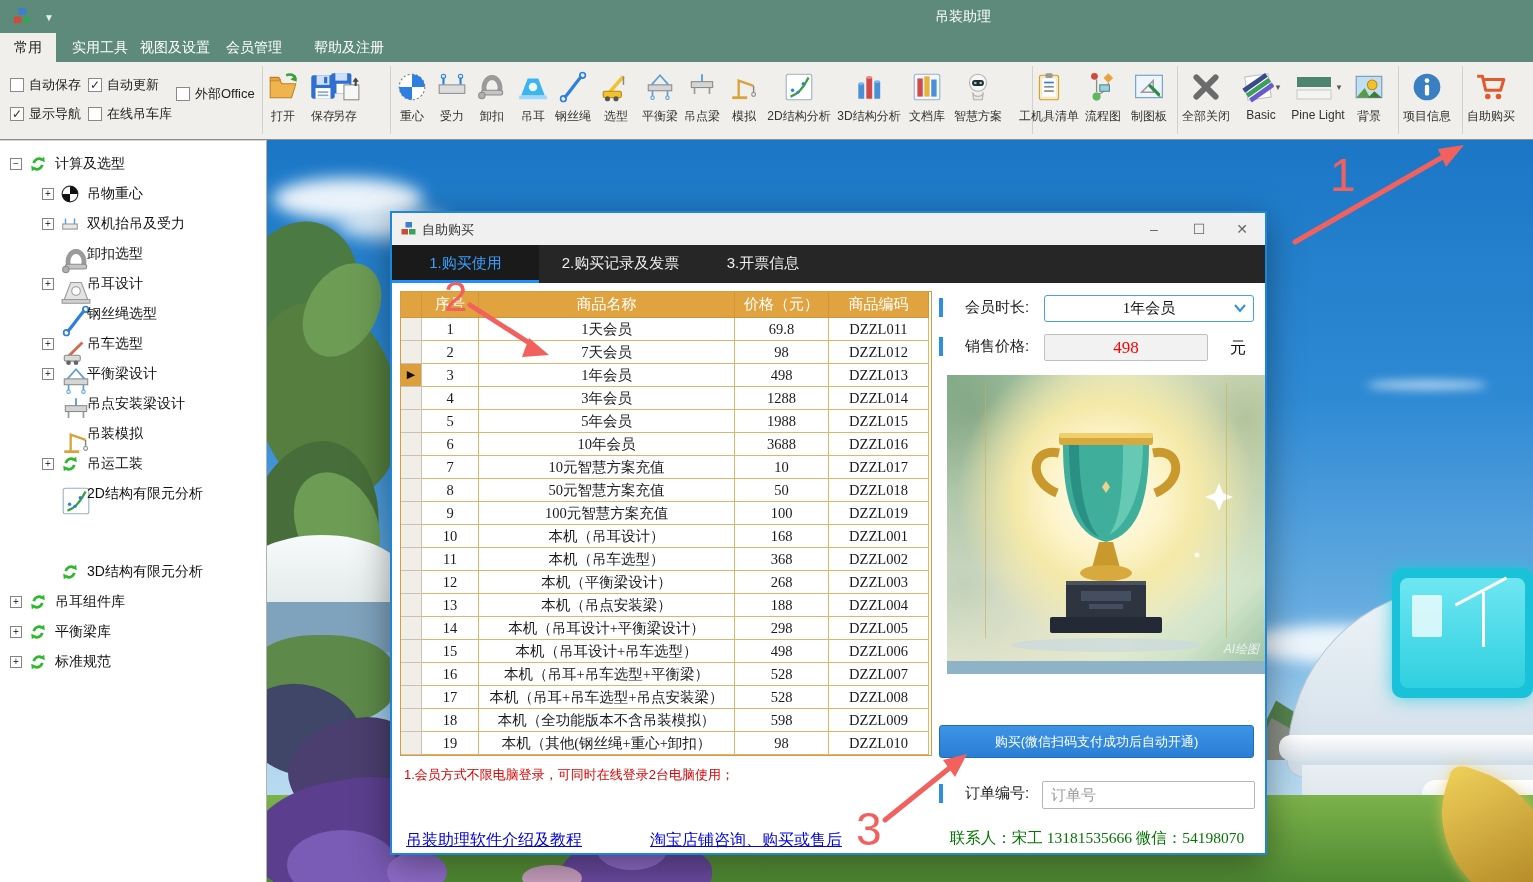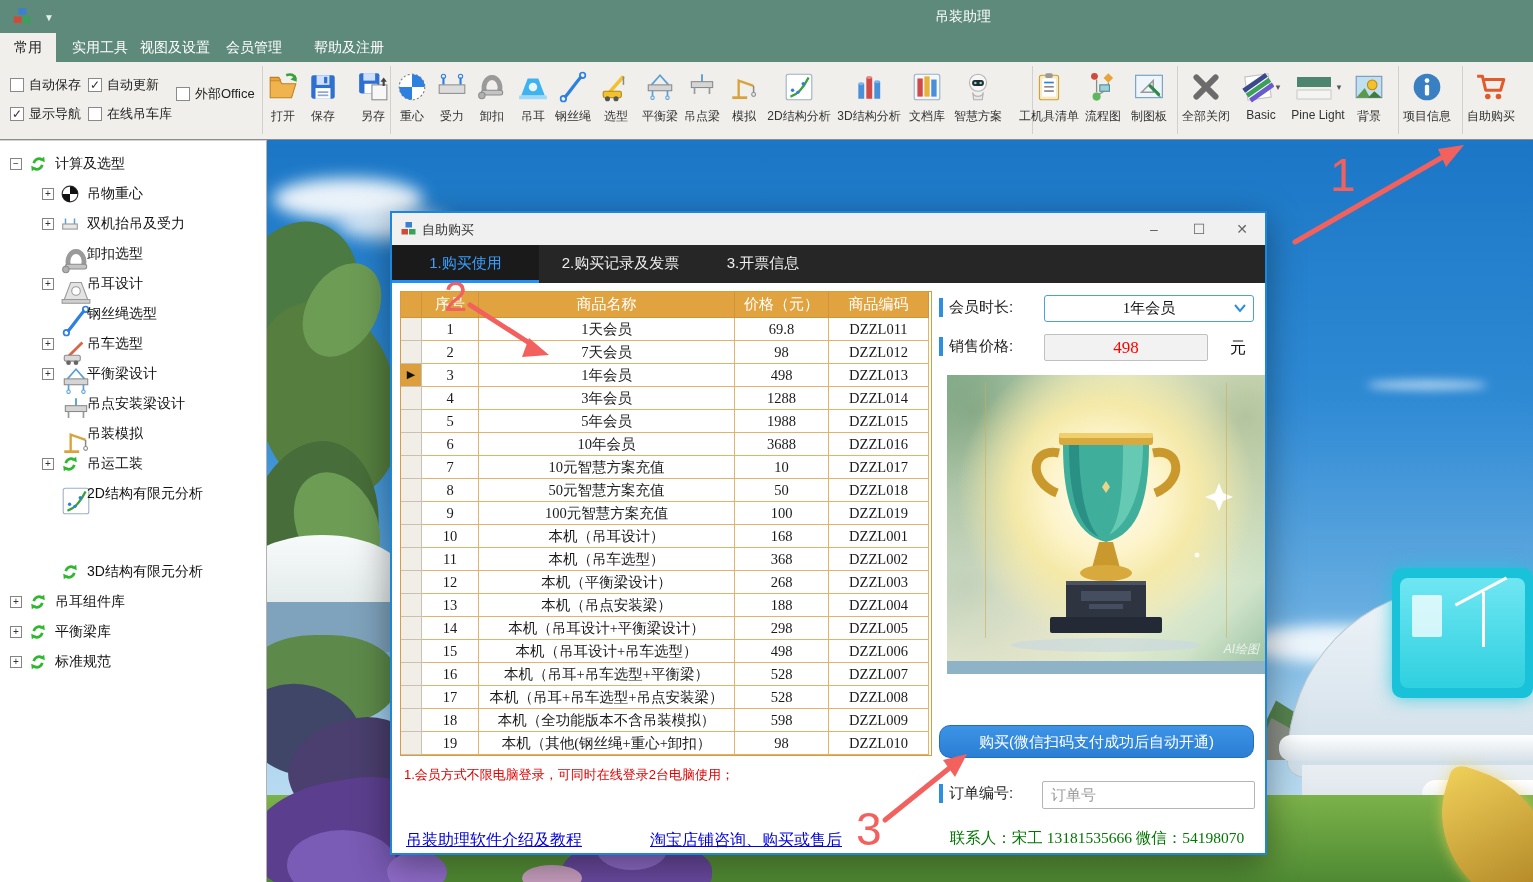--- a/index.html
+++ b/index.html
@@ -155,7 +155,7 @@
       </div>
       <div class="lb">保存</div>
     </div>
-    <div class="rbtn" style="left: 351px; width: 44px; text-align: center;">
+    <div class="rbtn" style="left: 323px; width: 44px; text-align: center;">
       <div class="ic">
         <svg width="32" height="32" viewBox="0 0 30 30">
           <rect x="2" y="2" width="19" height="19" rx="2" fill="#2f6fd0"></rect>

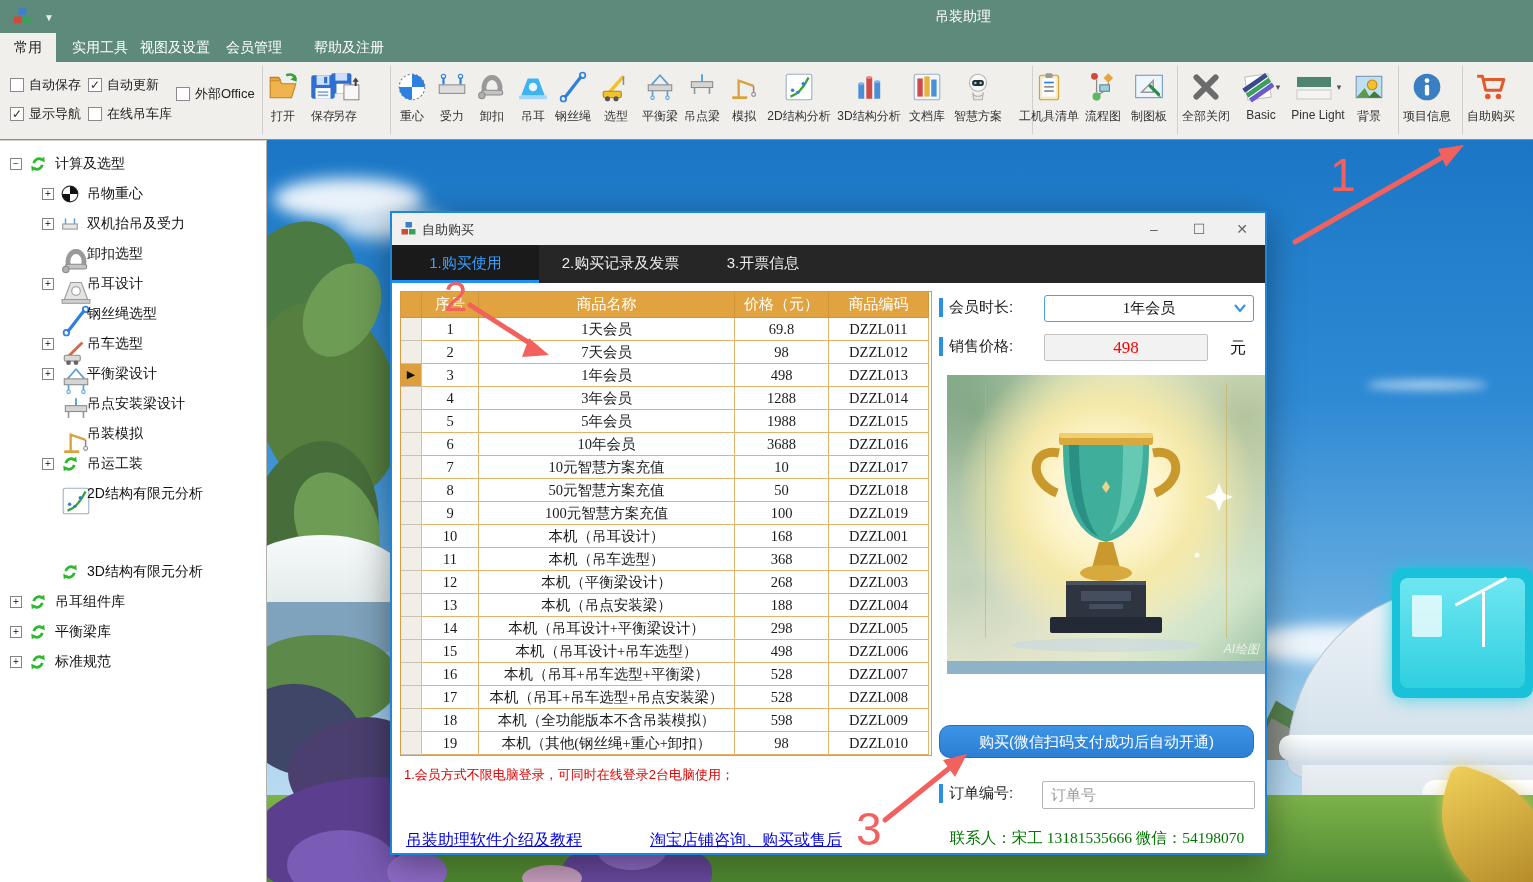--- a/index.html
+++ b/index.html
@@ -56,7 +56,7 @@
   .dlink { position:absolute; font-family:"Liberation Serif","DejaVu Serif",serif; font-size:16px; color:#0000e0; text-decoration:underline; cursor:pointer; white-space:nowrap; }
 
   
-  .fldlabel { position:absolute; font-size:15px; color:#222; display:flex; align-items:center; }
+  .fldlabel { position:absolute; font-size:15px; color:#222; display:flex; align-items:center;gap:16px; }
   .accent { width:4px; height:19px; background:#2d8fe0; margin-right:6px; }
   #member-combo { position:absolute; left:652px; top:82px; width:210px; height:27px; border:1px solid #4aa0e0; border-radius:3px; background:#fff; font-family:"Liberation Serif","DejaVu Serif",serif; font-size:15px; color:#111; text-align:center; line-height:25px; cursor:default; }
   #member-combo svg { position:absolute; right:7px; top:8px; }

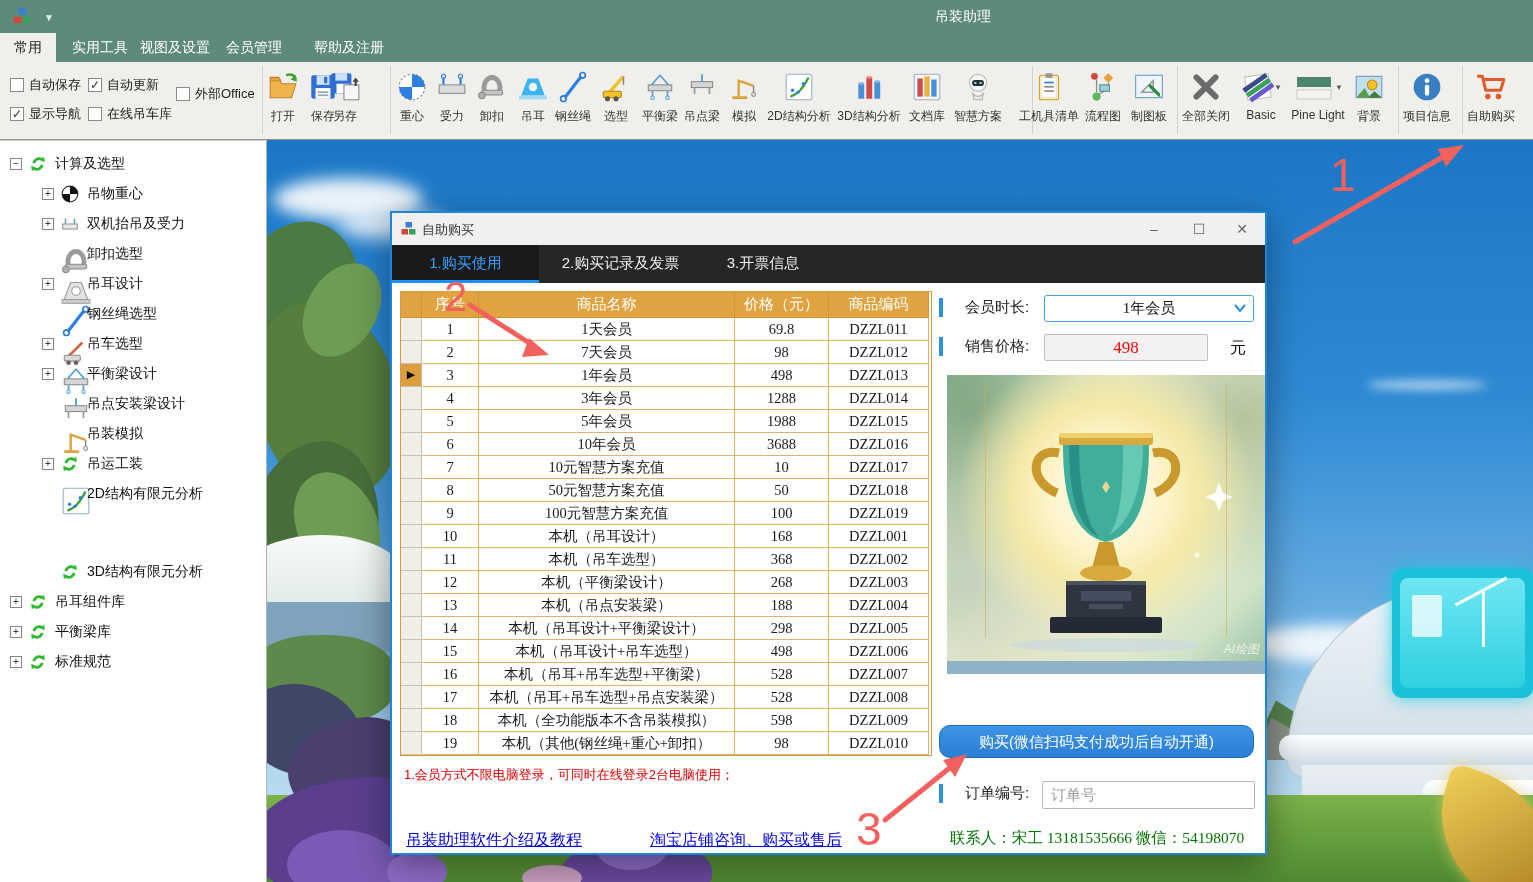--- a/index.html
+++ b/index.html
@@ -72,7 +72,7 @@
   .goldline { position:absolute; top:8px; bottom:36px; width:1px; background:rgba(205,175,85,.6); }
   #trophy-strip { position:absolute; left:0; bottom:0; width:100%; height:13px; background:#8fb3c6; }
   #trophy-mark { position:absolute; right:6px; bottom:16px; font-size:12px; color:rgba(255,255,255,.75); font-style:italic; }
-  #buy-btn { position:absolute; left:547px; top:512px; width:315px; height:33px; background:linear-gradient(#3d93e6,#2a7fd4); border:1px solid #1f6fc0; border-radius:11px; color:#fff; font-size:15px; text-align:center; line-height:31px; cursor:pointer; }
+  #buy-btn { position:absolute; left:547px; top:512px; width:315px; height:33px; background:linear-gradient(#3d93e6,#2a7fd4); border:1px solid #1f6fc0; border-radius:3px; color:#fff; font-size:13px; text-align:center; line-height:31px; cursor:pointer; }
   #order-input { position:absolute; left:650px; top:568px; width:213px; height:28px; border:1px solid #b5b5b5; border-radius:2px; font-family:"Liberation Serif","DejaVu Serif",serif; font-size:15px; padding:0 8px; color:#333; }
   #order-input::placeholder { color:#9a9a9a; }
   #contact-line { position:absolute; left:545px; top:615px; width:320px; text-align:center; font-family:"Liberation Serif","DejaVu Serif",serif; font-size:15.5px; color:#007700; white-space:nowrap; }

